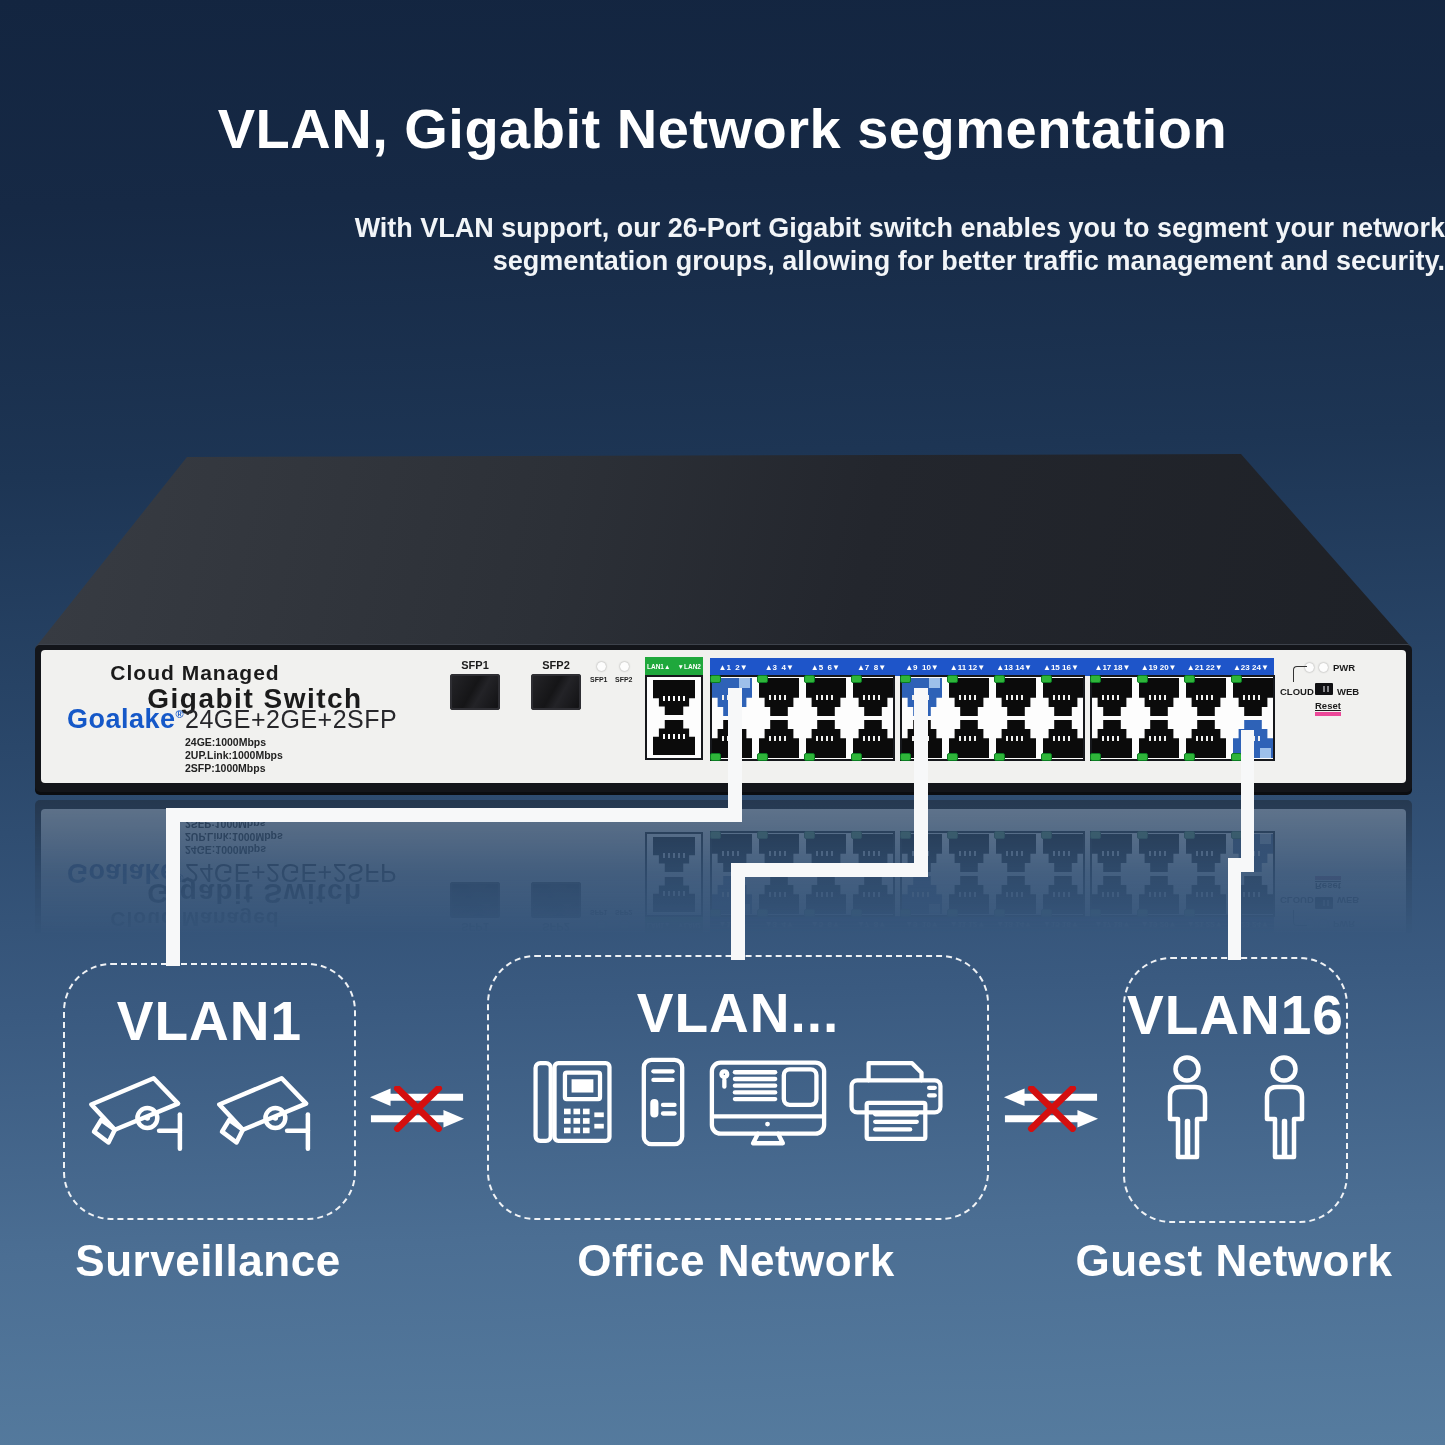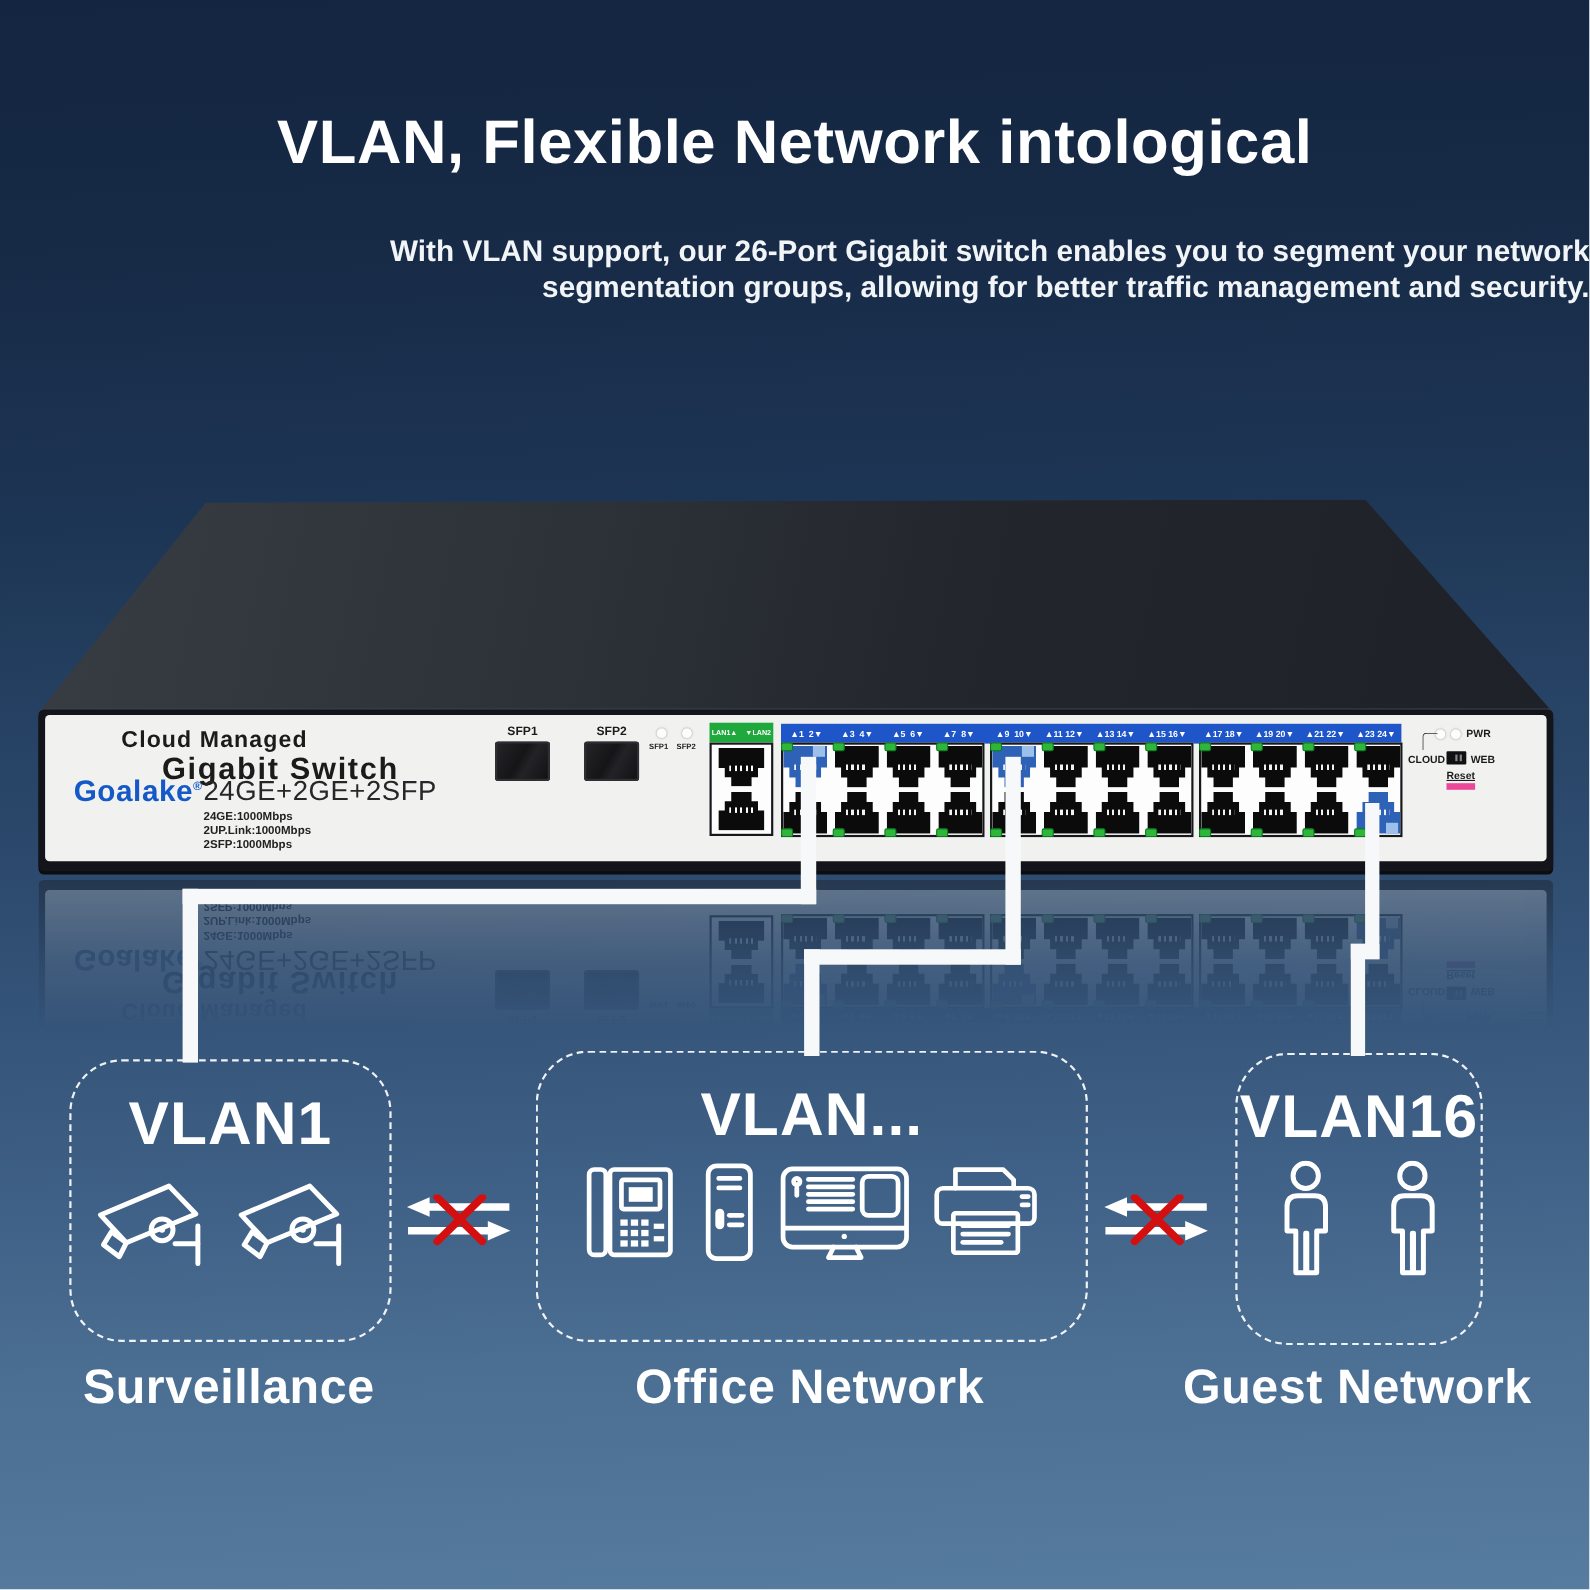--- a/index.html
+++ b/index.html
@@ -127,7 +127,7 @@
 
 <div class="canvas">
 
-  <div class="title">VLAN, Flexible Network intological</div>
+  <div class="title">VLAN, Gigabit Network segmentation</div>
   <div class="subtitle">
     <div>With VLAN support, our 26-Port Gigabit switch enables you to segment your network</div>
     <div>segmentation groups, allowing for better traffic management and security.</div>

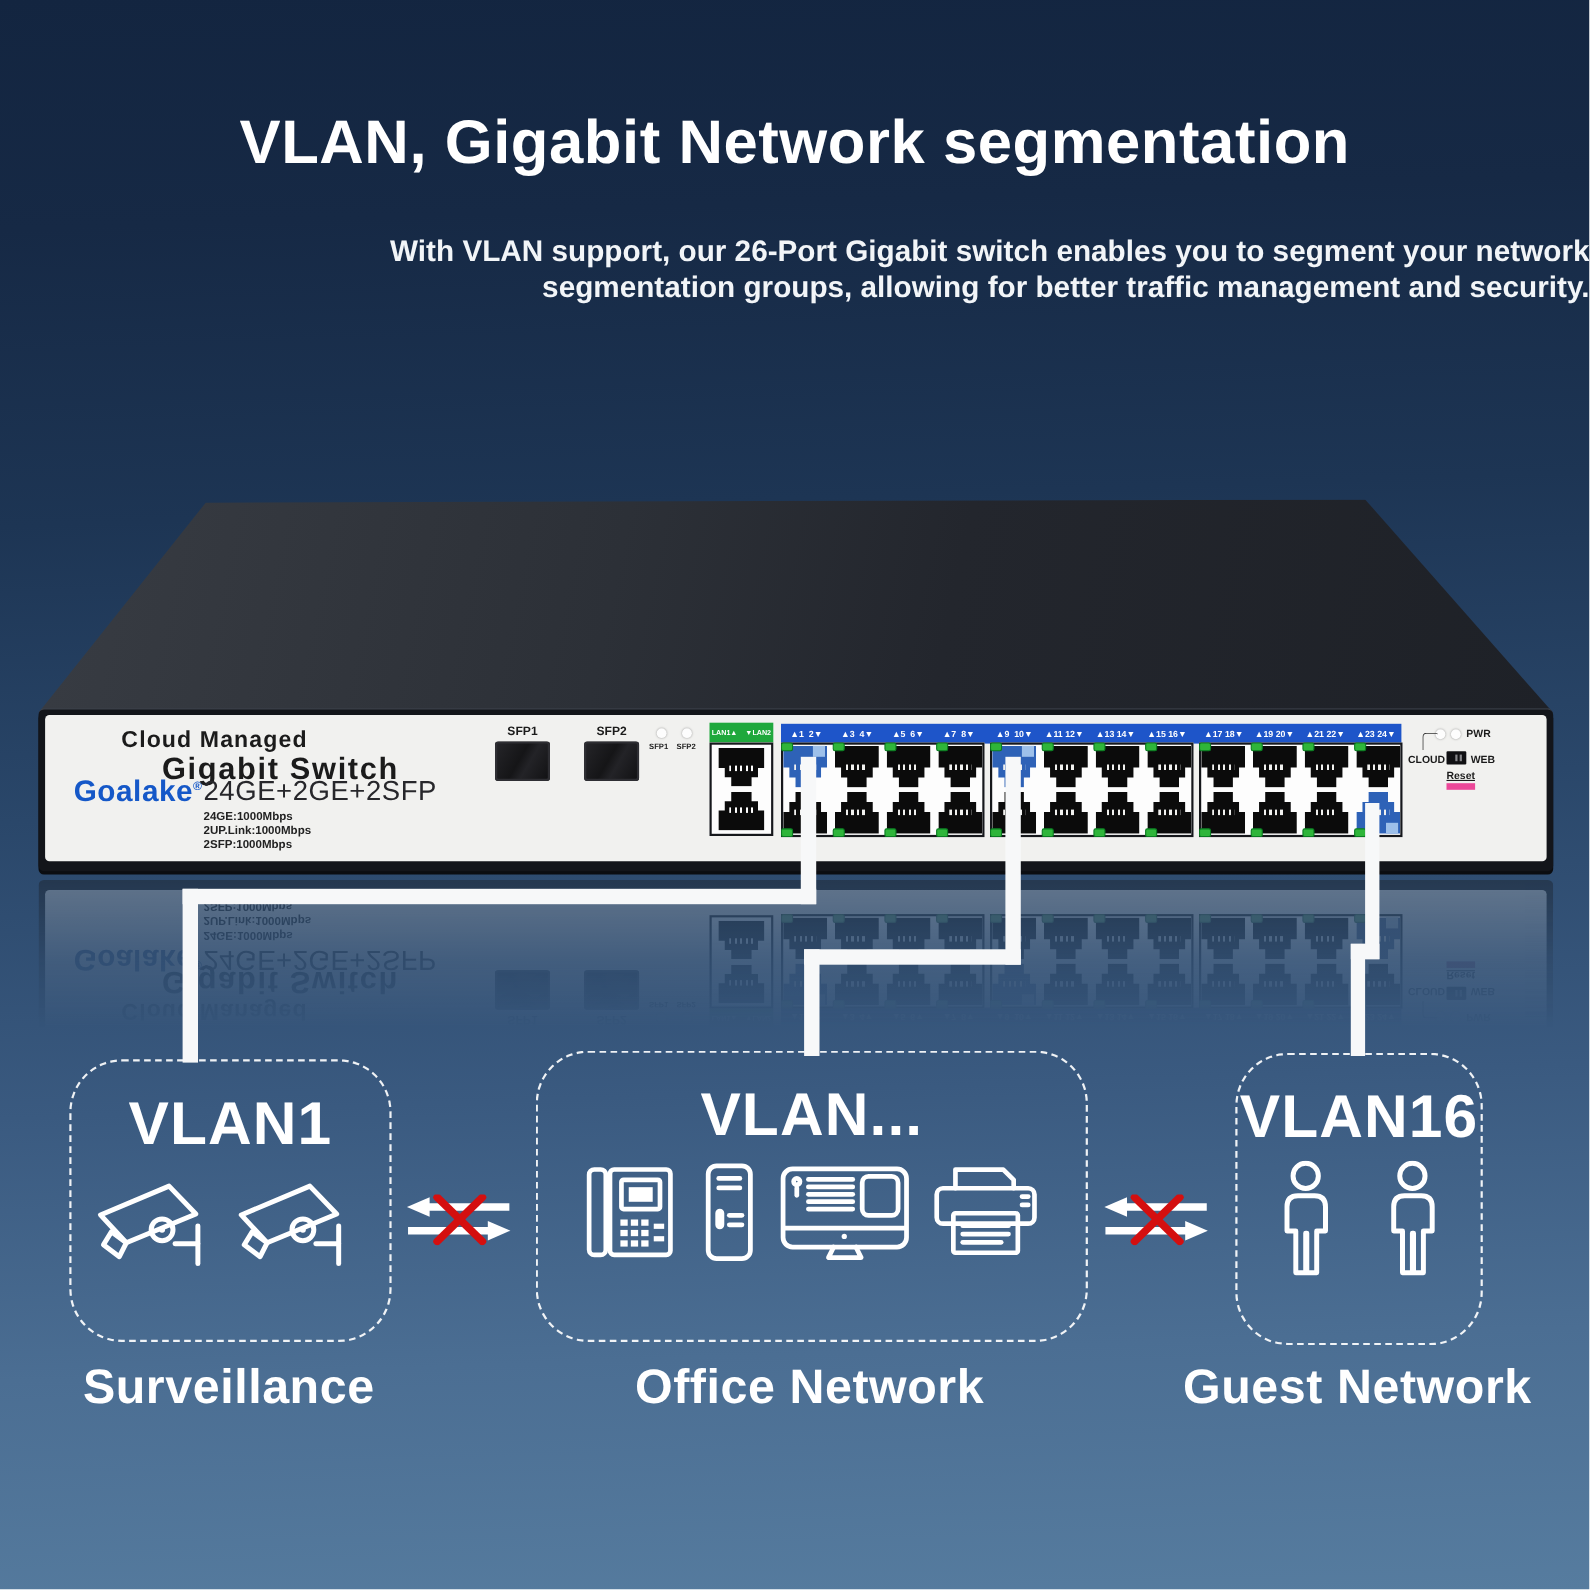--- a/index.html
+++ b/index.html
@@ -79,7 +79,7 @@
   .toggle i{position:absolute;top:3px;width:1.5px;height:6px;background:#86868a;}
   .toggle i.a{left:8px;} .toggle i.b{left:12px;}
   .web-label{left:1296px;top:36px;}
-  .reset-label{left:1274px;top:50px;border-bottom:6px solid #ec4899;padding-bottom:1px;text-decoration:underline;}
+  .reset-label{left:1274px;top:50px;border-bottom:4px solid #ec4899;padding-bottom:1px;text-decoration:underline;}
 
   
   .reflection{top:800px !important;transform:scaleY(-1);opacity:.38;z-index:1;pointer-events:none;

